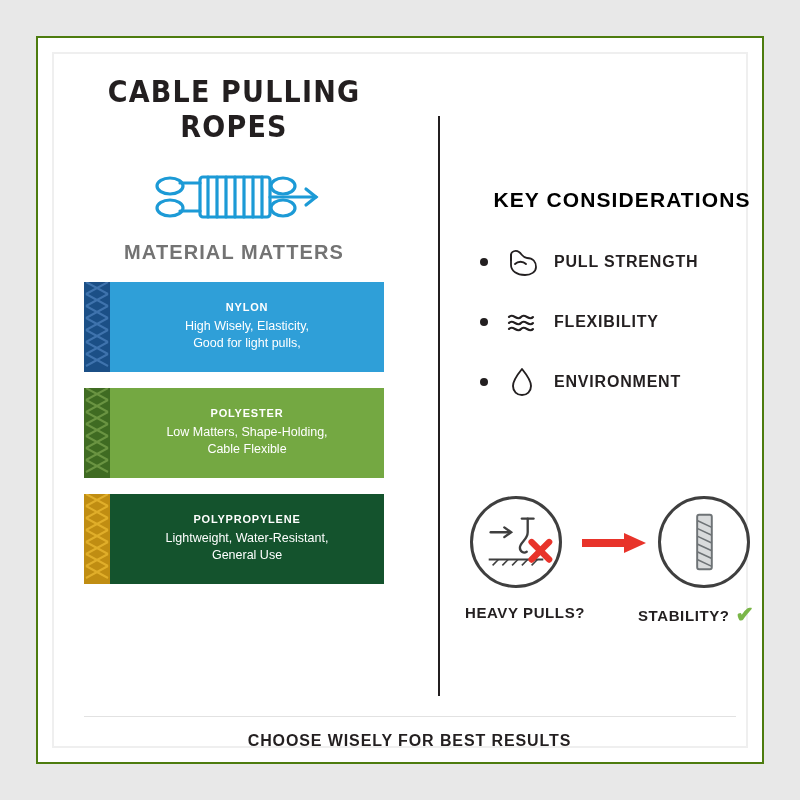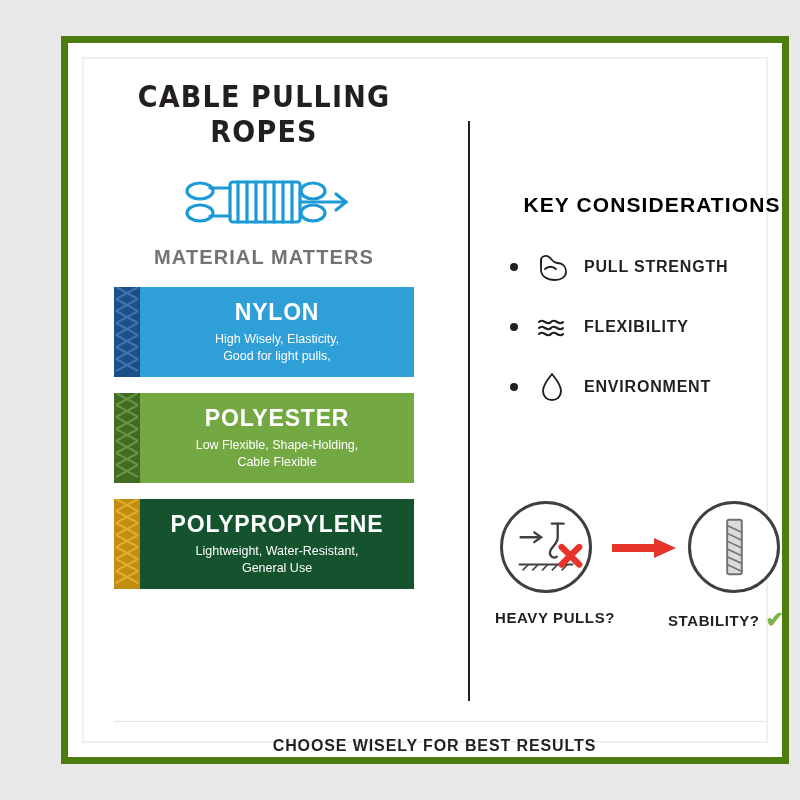--- a/index.html
+++ b/index.html
@@ -24,9 +24,8 @@
     width: 728px;
     height: 728px;
     background: #ffffff;
-    border: 7px solid #4d7c0f;
-    box-sizing: border-box;
-    margin-left: 25px;
+    border: 2px solid #4d7c0f;
+    box-sizing: border-box;
   }
   .inner-frame {
     position: absolute;

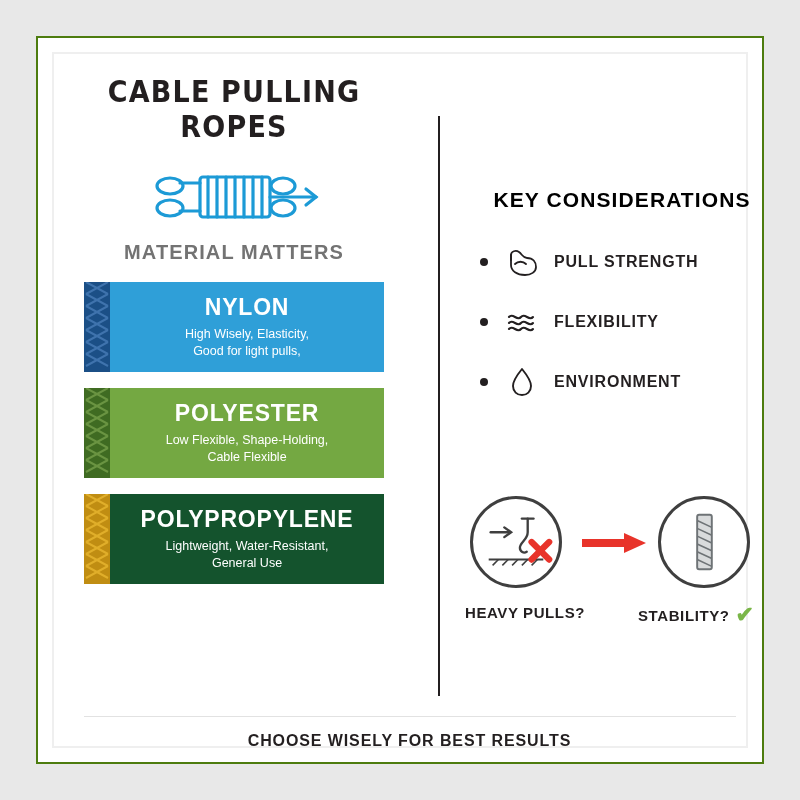--- a/index.html
+++ b/index.html
@@ -102,7 +102,7 @@
     box-sizing: border-box;
   }
   .mat-name {
-    font-size: 23px;
+    font-size: 11px;
     font-weight: bold;
     letter-spacing: 0.8px;
     text-transform: uppercase;

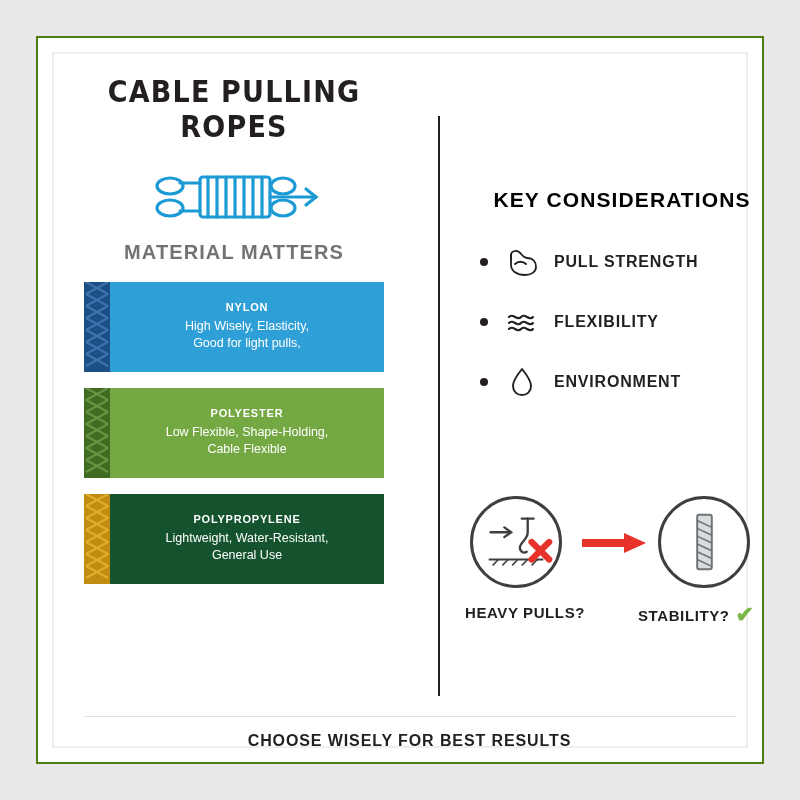--- a/index.html
+++ b/index.html
@@ -299,7 +299,7 @@
           </svg>
           <div class="mat-text">
             <div class="mat-name">Polyester</div>
-            <div class="mat-desc">Low Flexible, Shape-Holding,</div>
+            <div class="mat-desc">Low Matters, Shape-Holding,</div>
             <div class="mat-desc">Cable Flexible</div>
           </div>
         </div>

